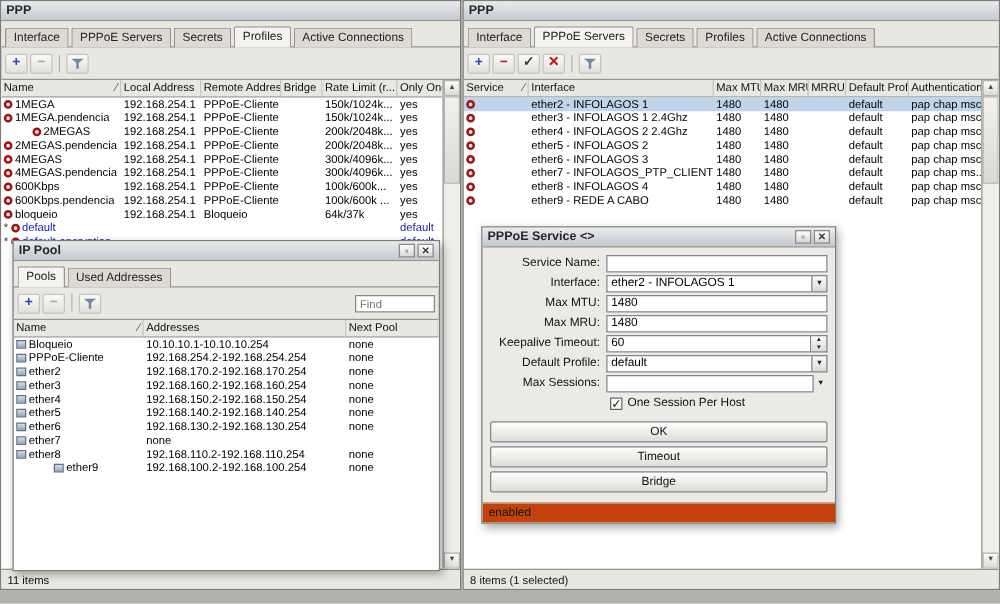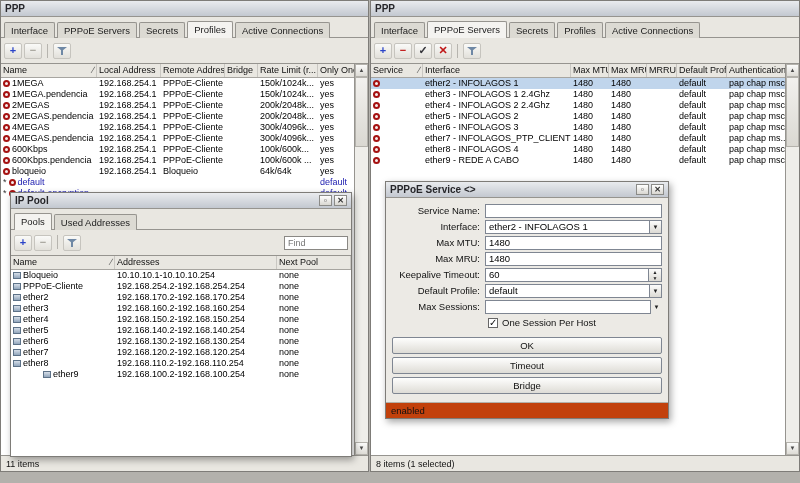--- a/index.html
+++ b/index.html
@@ -160,7 +160,7 @@
               <div class="td" style="width: 37px;">yes</div>
             </div>
             <div class="tr">
-              <div class="td" style="width: 96px;">
+              <div class="td" style="width: 96px; justify-content: center;">
                 <span class="rowicon profile"></span>
                 <span>2MEGAS</span>
               </div>

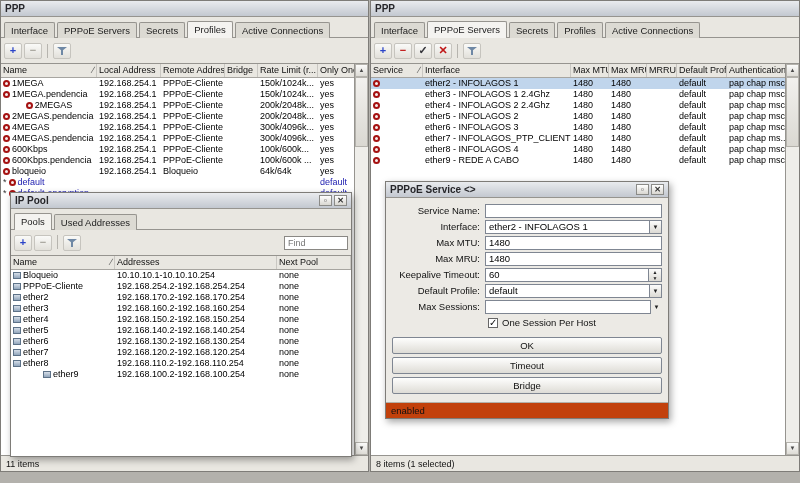--- a/index.html
+++ b/index.html
@@ -233,7 +233,7 @@
               <div class="td" style="width: 64px;">192.168.254.1</div>
               <div class="td" style="width: 64px;">Bloqueio</div>
               <div class="td" style="width: 33px;"></div>
-              <div class="td" style="width: 60px;">64k/64k</div>
+              <div class="td" style="width: 60px;">64k/37k</div>
               <div class="td" style="width: 37px;">yes</div>
             </div>
             <div class="tr blue">

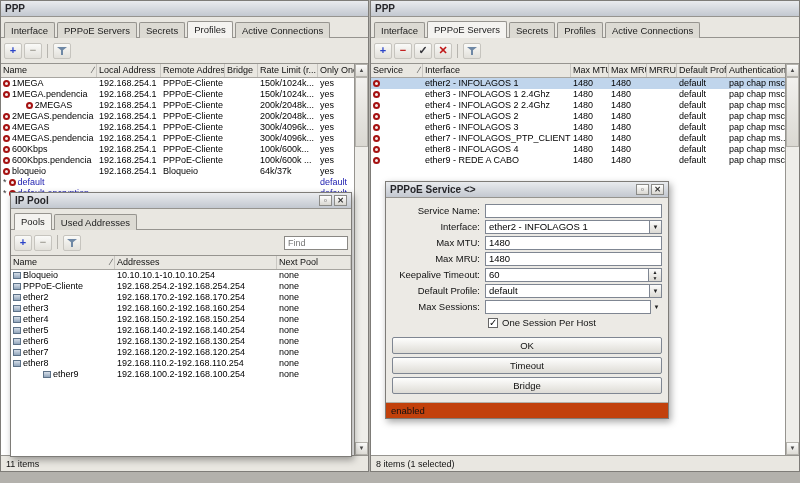--- a/index.html
+++ b/index.html
@@ -539,7 +539,6 @@
                 <span class="rowicon pool"></span>
                 <span>ether7</span>
               </div>
-              <div class="td" style="width: 162px;">192.168.120.2-192.168.120.254</div>
               <div class="td" style="width: 74px;">none</div>
             </div>
             <div class="tr">

